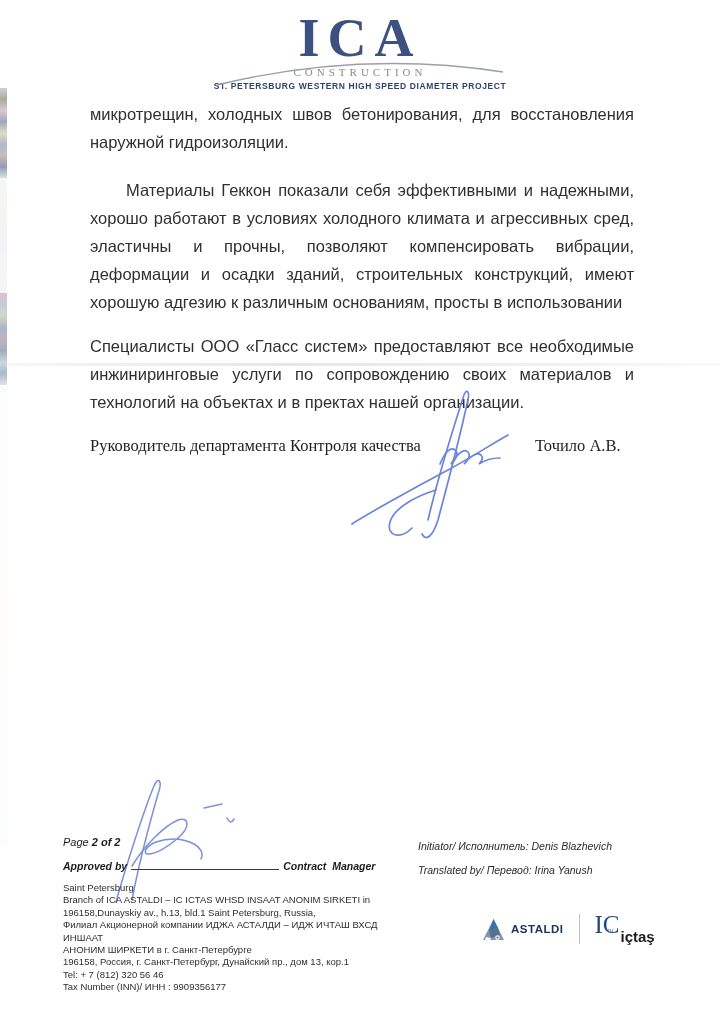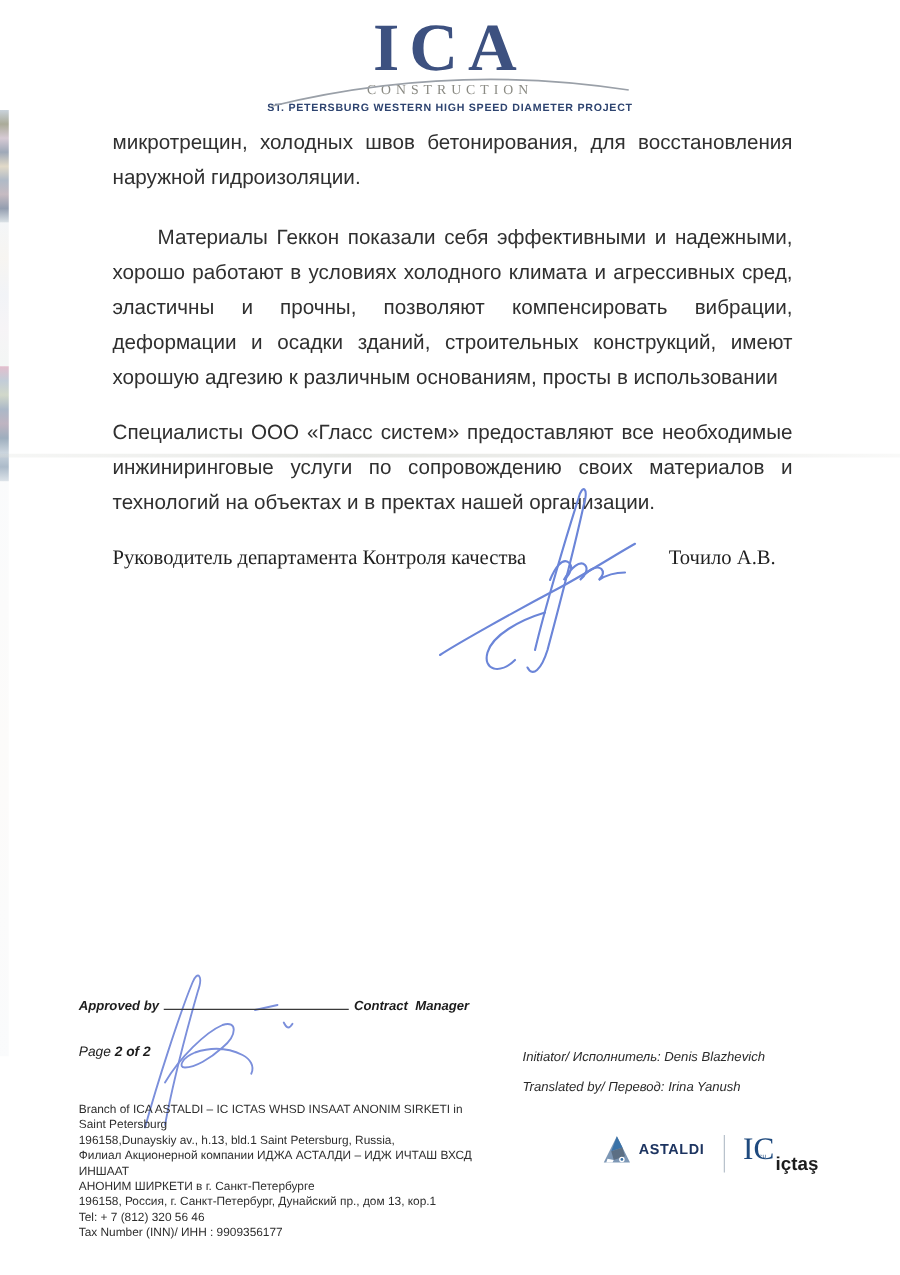--- a/index.html
+++ b/index.html
@@ -115,7 +115,7 @@
   .page-label b { font-weight: bold; }
   .approved-row {
     position: absolute;
-    left: 63px; top: 798px;
+    left: 63px; top: 860px;
     font-size: 10.5px;
     font-style: italic;
     font-weight: bold;

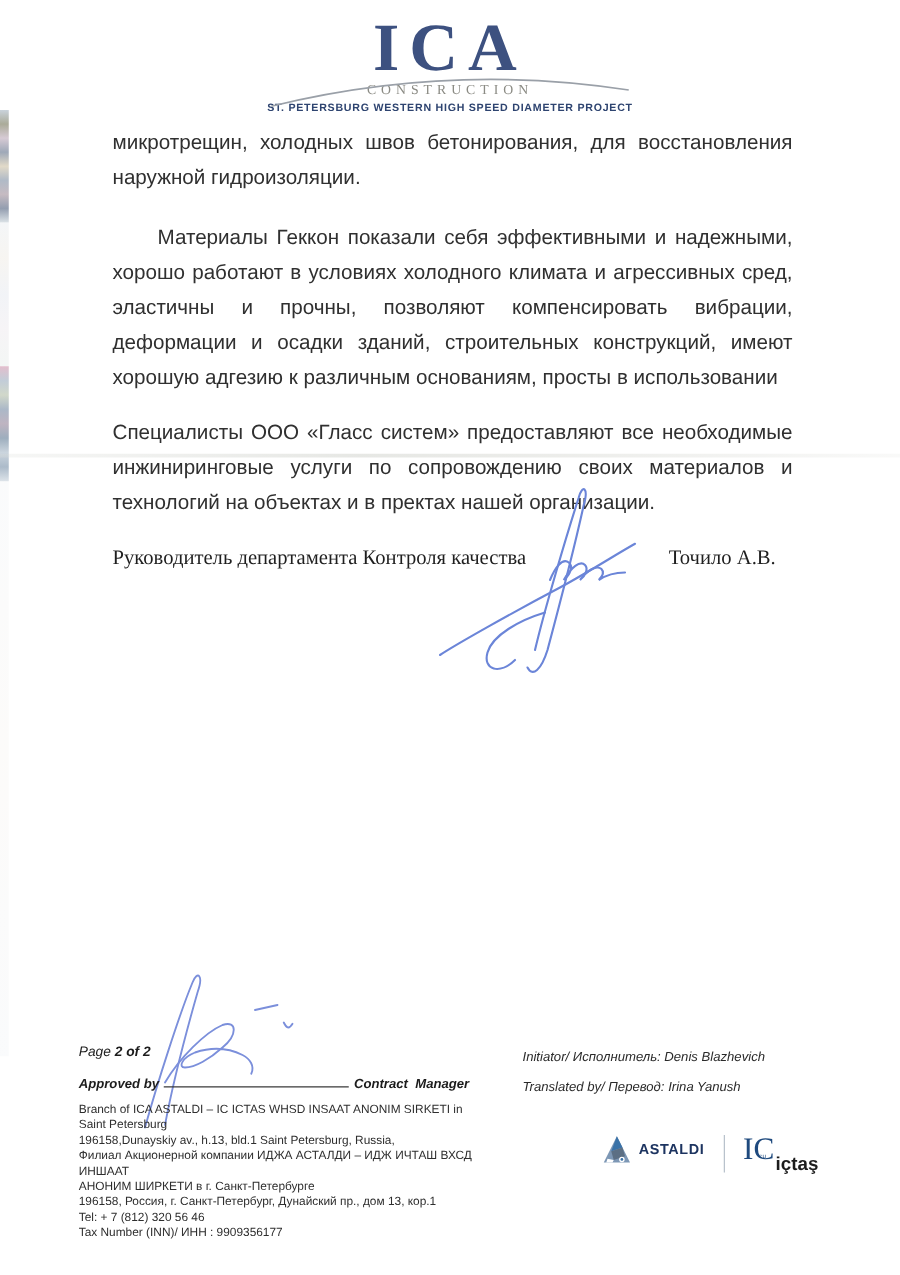--- a/index.html
+++ b/index.html
@@ -254,8 +254,8 @@
   <div class="approved-row"><span>Approved by</span><span class="approved-line"></span><span>Contract  Manager</span></div>
 
   <div class="company-block">
+    <div>Saint Petersburg</div>
     <div>Branch of ICA ASTALDI – IC ICTAS WHSD INSAAT ANONIM SIRKETI in</div>
-    <div>Saint Petersburg</div>
     <div>196158,Dunayskiy av., h.13, bld.1 Saint Petersburg, Russia,</div>
     <div>Филиал Акционерной компании ИДЖА АСТАЛДИ – ИДЖ ИЧТАШ ВХСД ИНШААТ</div>
     <div>АНОНИМ ШИРКЕТИ в г. Санкт-Петербурге</div>

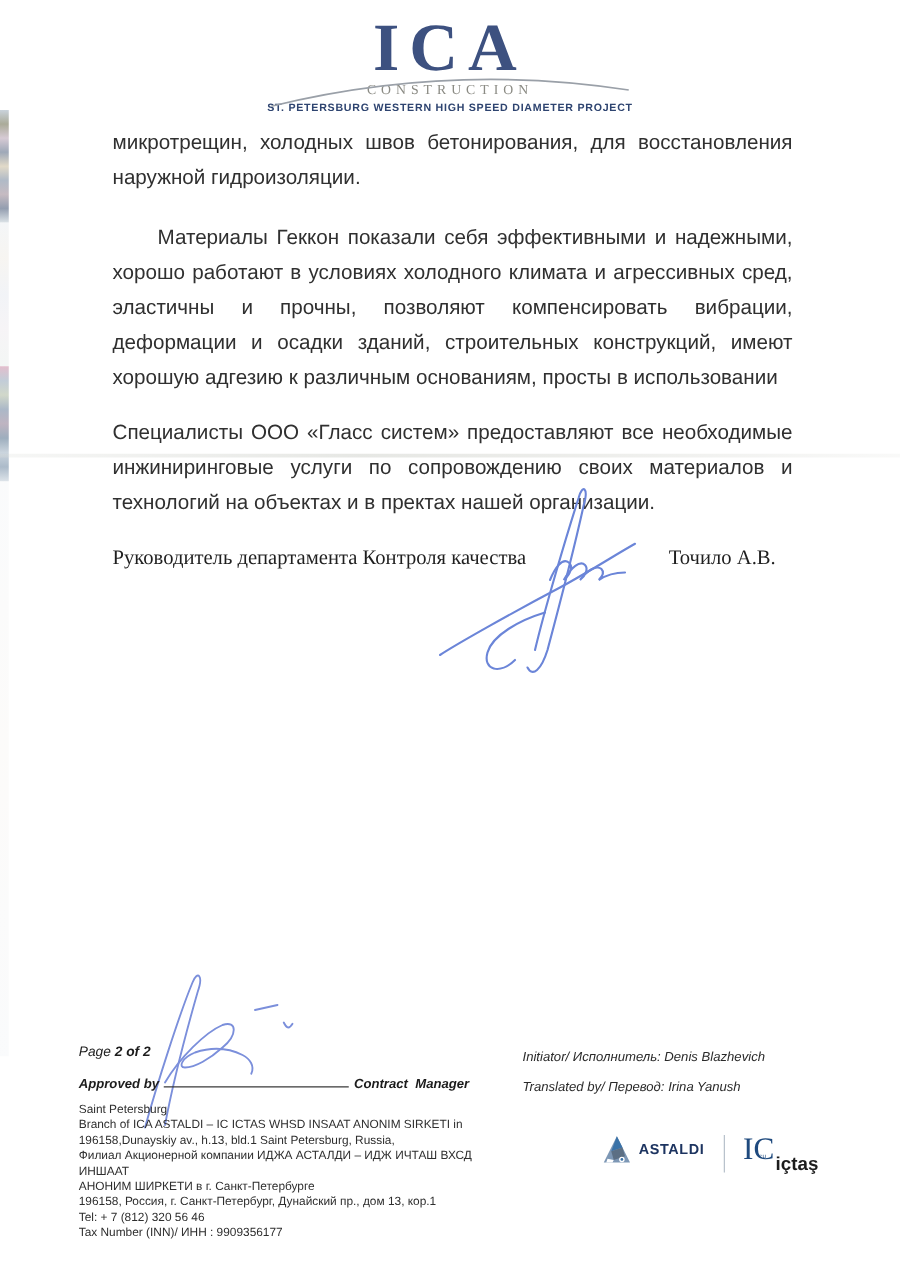--- a/index.html
+++ b/index.html
@@ -163,7 +163,7 @@
     position: absolute;
     left: 482px; top: 908px;
     display: flex;
-    align-items: flex-start;
+    align-items: center;
     height: 42px;
   }
   .astaldi-wrap { display: flex; align-items: center; }

